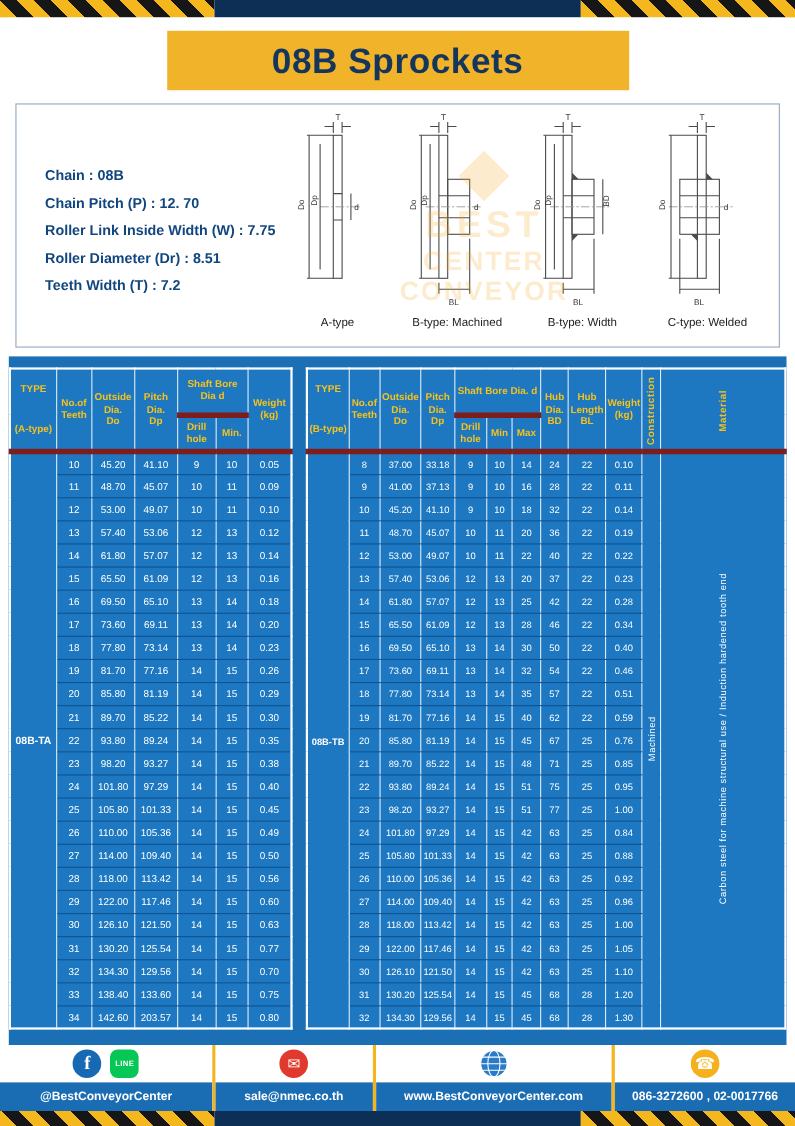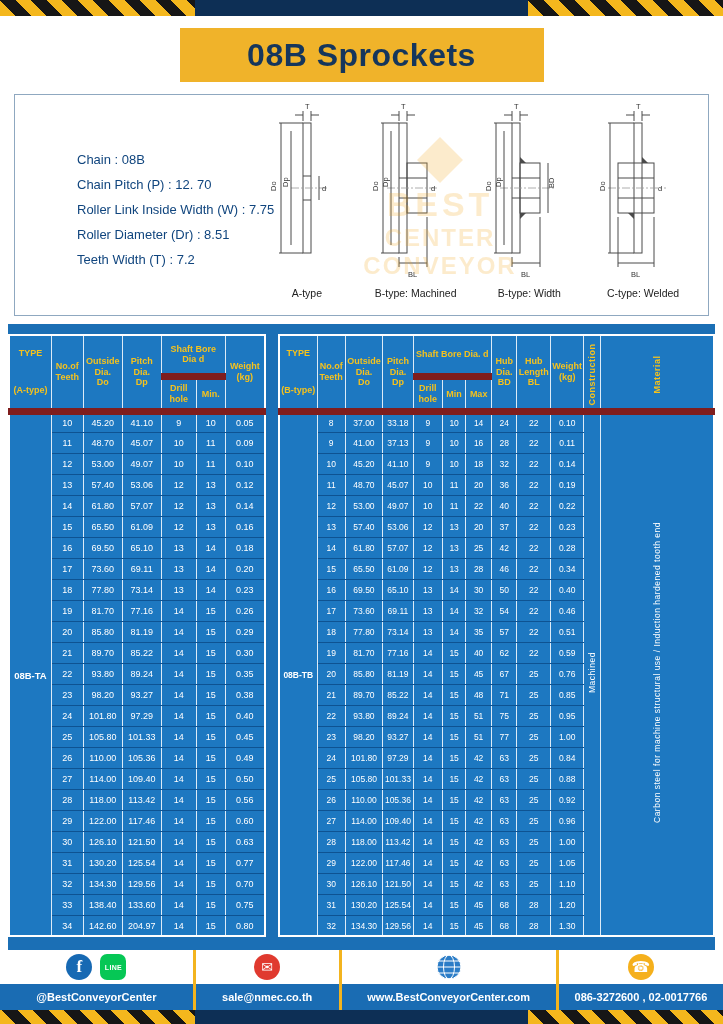--- a/index.html
+++ b/index.html
@@ -17,7 +17,7 @@
 
   
   .head-band { height:78px; background:#fff; display:flex; align-items:center; justify-content:center; }
-  .title-banner { width:364px; height:54px; background:#f0b32a; display:flex; align-items:center; justify-content:center; }
+  .title-banner { width:420px; height:54px; background:#f0b32a; display:flex; align-items:center; justify-content:center; }
   .title-banner h1 { font-size:32px; font-weight:bold; color:#15365c; letter-spacing:0.5px; }
 
   

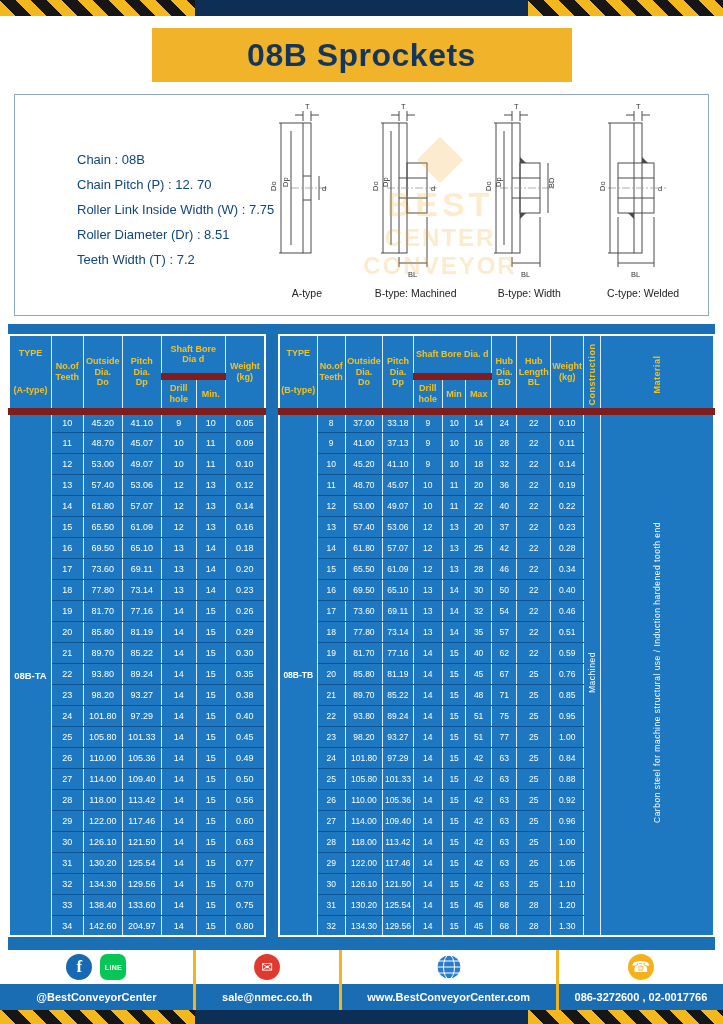--- a/index.html
+++ b/index.html
@@ -23,7 +23,7 @@
   
   .spec-panel { height:222px; margin:0 6px; background:#fff; border:1px solid #8fa8c0; position:relative; display:flex; }
   .spec-text { width:240px; padding:52px 0 0 26px; }
-  .spec-line { font-size:13px; font-weight:normal; color:#10457e; line-height:25px; white-space:nowrap;margin-left:36px; }
+  .spec-line { font-size:13px; font-weight:bold; color:#10457e; line-height:25px; white-space:nowrap; }
   .diagrams { flex:1; display:flex; justify-content:space-around; align-items:flex-start; padding:6px 8px 0 0; }
   .diagram-col { display:flex; flex-direction:column; align-items:center; }
   .diagram-col svg { height:186px; }

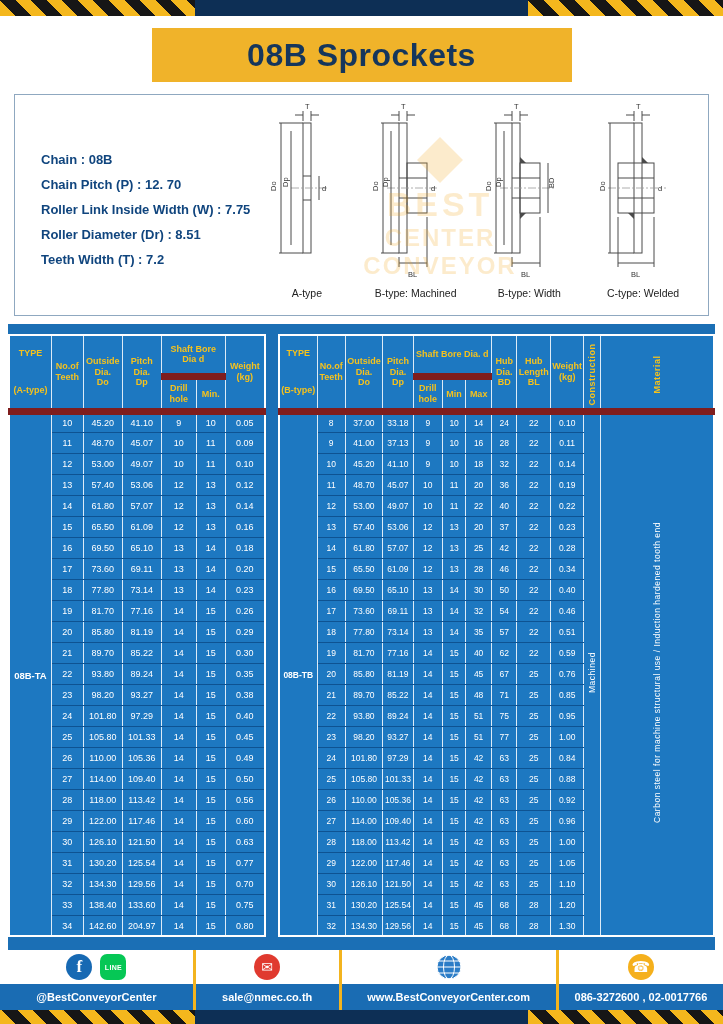--- a/index.html
+++ b/index.html
@@ -41,7 +41,7 @@
   .tables-zone { flex:1; background:#1b6fb5; margin-top:8px; padding:10px 0; display:flex; justify-content:center; gap:12px; }
   table.spec-table { border-collapse:collapse; table-layout:fixed; background:#1d78c1; border:2px solid #fff; align-self:flex-start; }
   .spec-table th { color:#f5c21d; font-weight:bold; font-size:9px; line-height:1.2; text-align:center; vertical-align:middle;
-                   white-space:pre-line; border-right:1px solid #dcebf7; border-bottom:7px solid #7f1d1d; padding:1px; }
+                   white-space:pre-line; border-right:1px solid #dcebf7; border-bottom:5px solid #7f1d1d; padding:1px; }
   .spec-table thead tr:first-child th { height:36px; }
   .spec-table thead tr:last-child th { height:28px; }
   .spec-table td { color:#fff; font-size:9px; text-align:center; vertical-align:middle; height:21px;

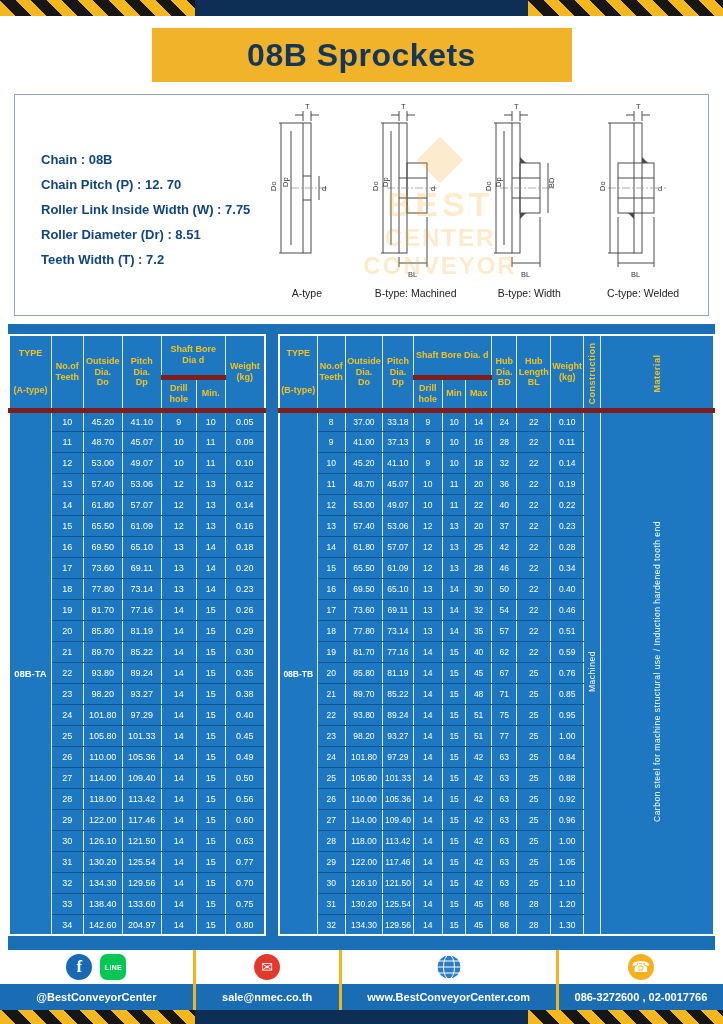--- a/index.html
+++ b/index.html
@@ -446,7 +446,7 @@
           <tr>
             <td>34</td>
             <td>142.60</td>
-            <td>204.97</td>
+            <td>203.57</td>
             <td>14</td>
             <td>15</td>
             <td>0.80</td>

